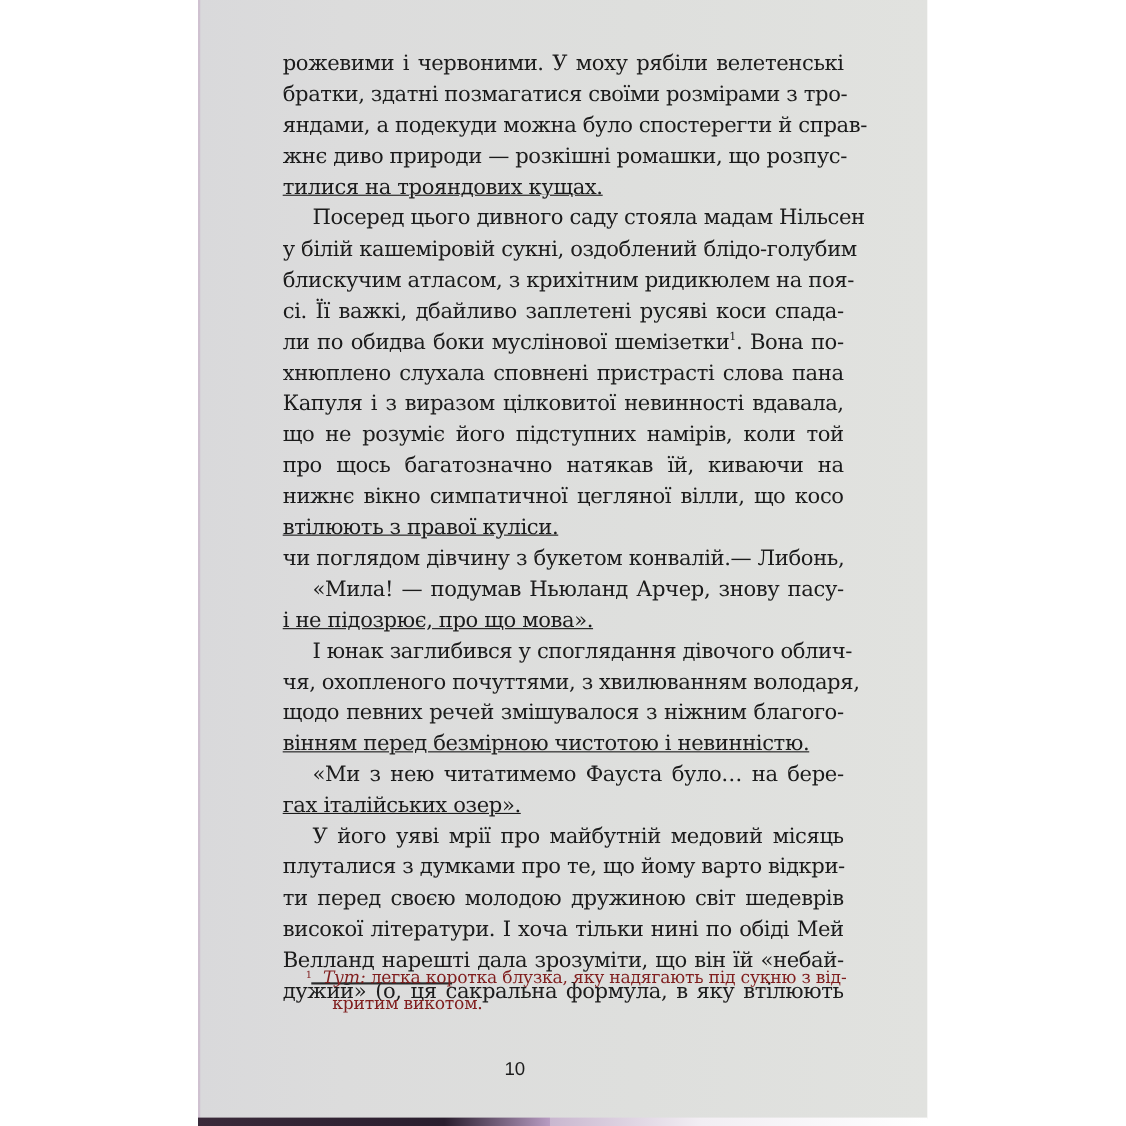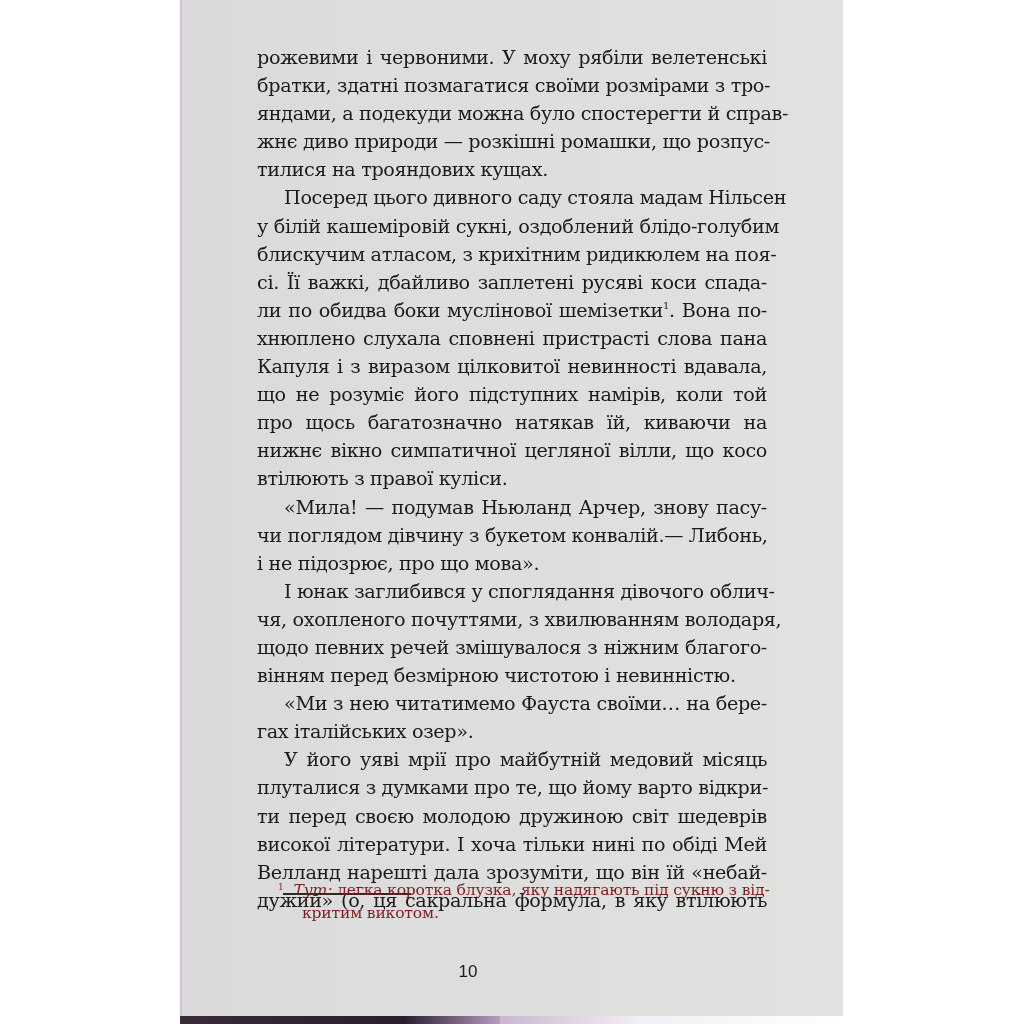--- a/index.html
+++ b/index.html
@@ -45,7 +45,7 @@
     text-align-last: justify;
     height: 28.1px;
   }
-  .line.last { text-align-last: left; }
+  .line.last { text-align-last: left; text-decoration: underline; }
   .line.indent { padding-left: 27px; }
   sup.fnref { font-size: 10px; line-height: 0; vertical-align: 8px; }
   .footnote-rule {

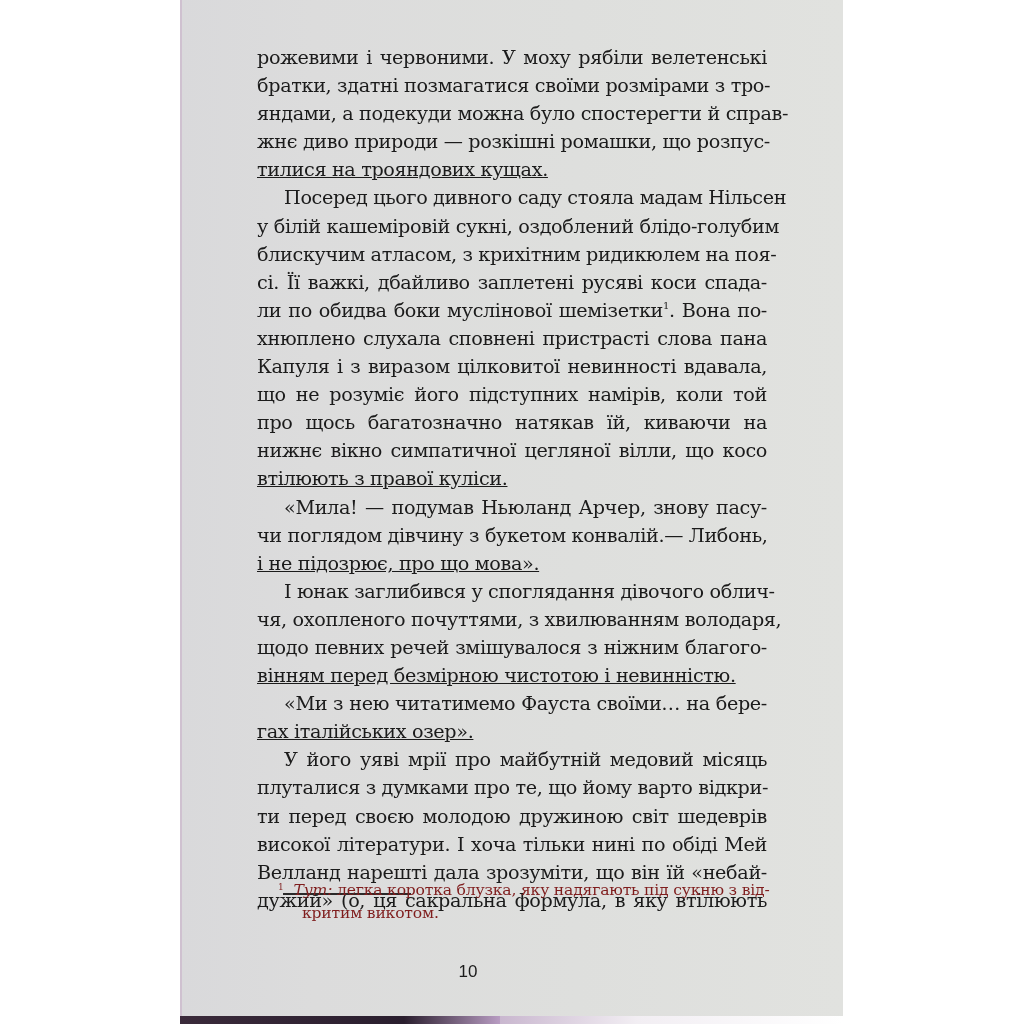--- a/index.html
+++ b/index.html
@@ -104,8 +104,8 @@
   <span class="line">нижнє вікно симпатичної цегляної вілли, що косо</span>
   <span class="line last">втілюють з правої куліси.</span>
 
+  <span class="line">чи поглядом дівчину з букетом конвалій.— Либонь,</span>
   <span class="line indent">«Мила! — подумав Ньюланд Арчер, знову пасу-</span>
-  <span class="line">чи поглядом дівчину з букетом конвалій.— Либонь,</span>
   <span class="line last">і не підозрює, про що мова».</span>
 
   <span class="line indent">І юнак заглибився у споглядання дівочого облич-</span>

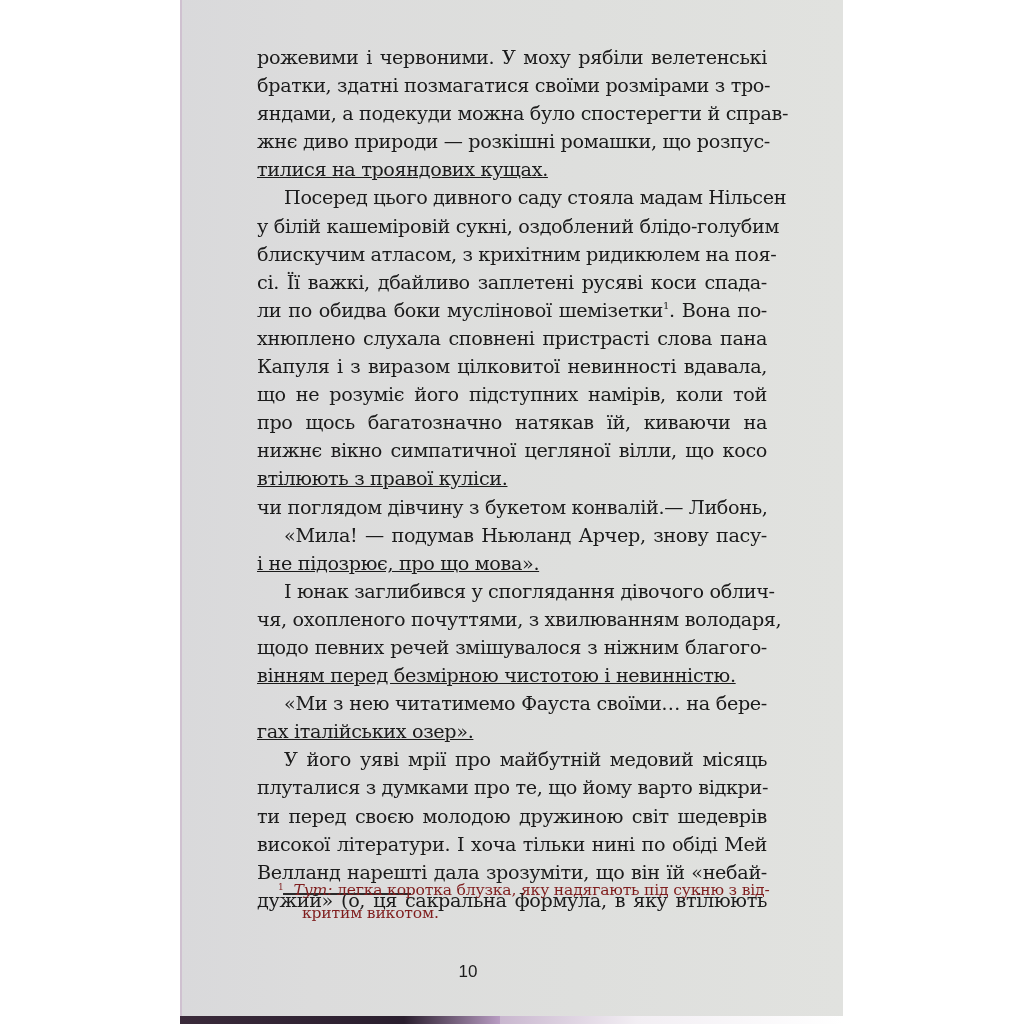--- a/index.html
+++ b/index.html
@@ -113,7 +113,7 @@
   <span class="line">щодо певних речей змішувалося з ніжним благого-</span>
   <span class="line last">вінням перед безмірною чистотою і невинністю.</span>
 
-  <span class="line indent">«Ми з нею читатимемо Фауста своїми… на бере-</span>
+  <span class="line indent">«Ми з нею читатимемо Фауста було… на бере-</span>
   <span class="line last">гах італійських озер».</span>
 
   <span class="line indent">У його уяві мрії про майбутній медовий місяць</span>

